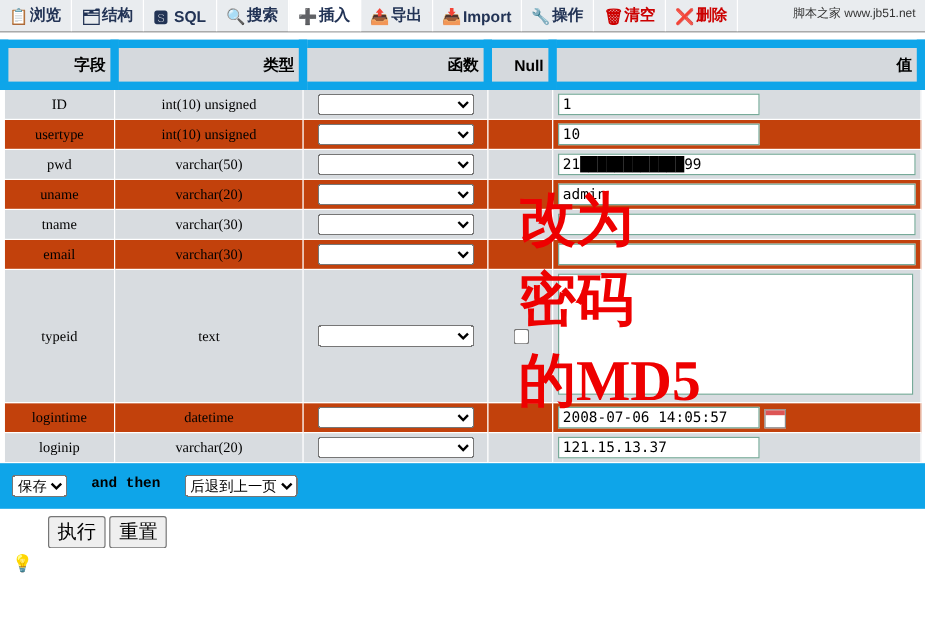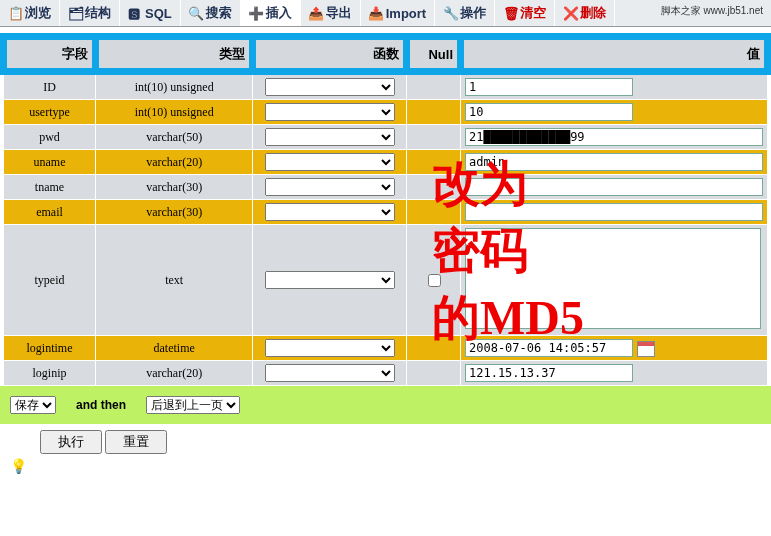--- a/index.html
+++ b/index.html
@@ -10,7 +10,7 @@
 .watermark{position:absolute;right:8px;top:4px;font-size:10px;color:#333}
 table.insert{width:100%;border-collapse:collapse;margin-top:6px}
 table.insert th{background:#d5d9dd;padding:5px 4px;text-align:right;font-weight:bold;border:7px solid #0ea5e9;font-size:13px}
-table.insert td{padding:3px 4px;text-align:center;background:#eab308;border:1px solid #fff}
+table.insert td{padding:3px 4px;text-align:center;background:#c2410c;border:1px solid #fff}
 table.insert tr:nth-child(odd) td{background:#d8dce0}
 .field-name{font-family:Liberation Serif, serif}
 .field-type{font-family:Liberation Serif, serif}

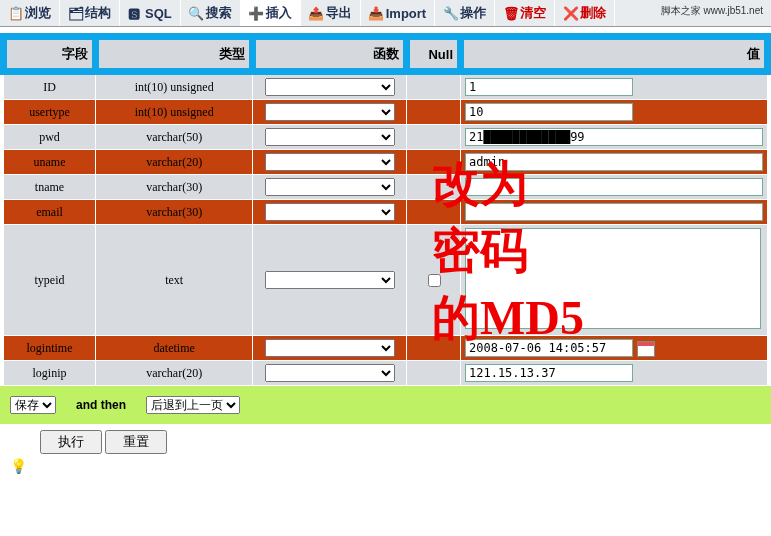--- a/index.html
+++ b/index.html
@@ -18,7 +18,7 @@
 input.val{width:290px;font-size:12px;border:1px solid #7a9;padding:1px 3px;font-family:monospace}
 input.val.short{width:160px}
 textarea.val{width:290px;height:95px;font-size:12px;border:1px solid #7a9;font-family:monospace;resize:none}
-.footer{background:#bef264;padding:10px;display:flex;align-items:center;gap:20px}
+.footer{background:#0ea5e9;padding:10px;display:flex;gap:20px}
 .footer select{font-size:12px}
 .footer .andthen{font-weight:bold;font-family:Liberation Sans, sans-serif}
 .btns{margin-left:40px;padding-top:6px}

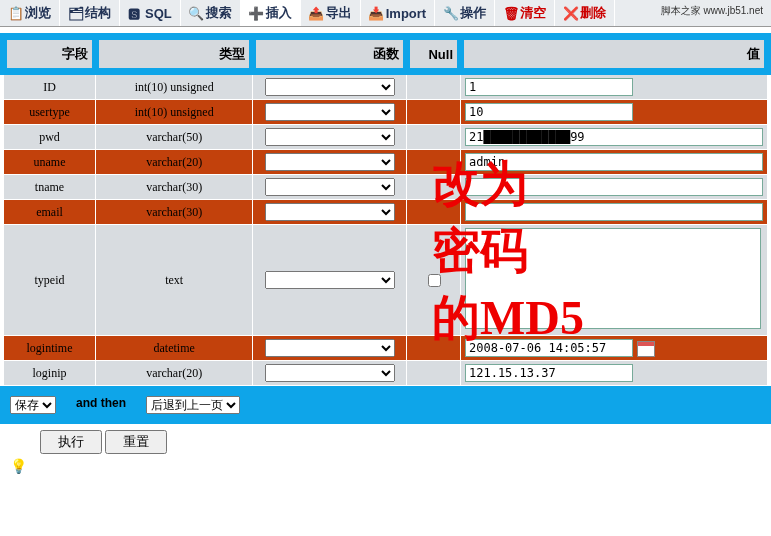--- a/index.html
+++ b/index.html
@@ -20,7 +20,7 @@
 textarea.val{width:290px;height:95px;font-size:12px;border:1px solid #7a9;font-family:monospace;resize:none}
 .footer{background:#0ea5e9;padding:10px;display:flex;gap:20px}
 .footer select{font-size:12px}
-.footer .andthen{font-weight:bold;font-family:Liberation Sans, sans-serif}
+.footer .andthen{font-weight:bold;font-family:Liberation Mono, monospace}
 .btns{margin-left:40px;padding-top:6px}
 .btns button{padding:1px 16px;font-size:13px}
 .bulb{margin:4px 10px;color:#fb0;font-size:14px}

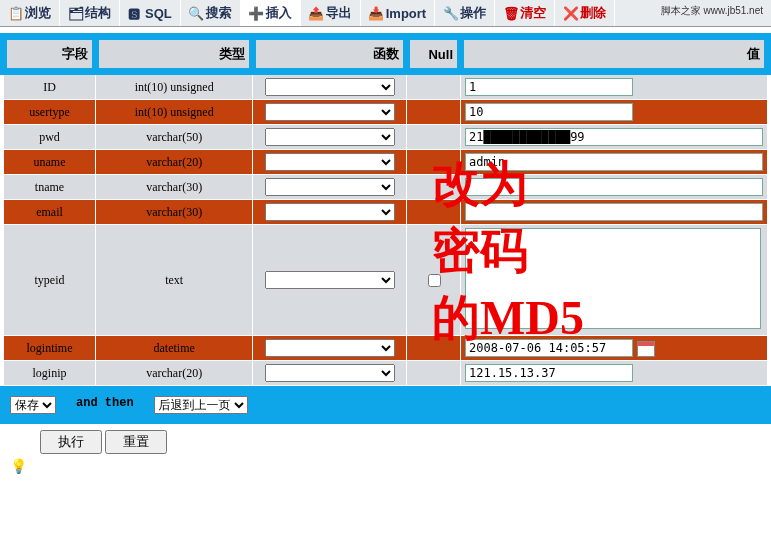--- a/index.html
+++ b/index.html
@@ -22,7 +22,7 @@
 .footer select{font-size:12px}
 .footer .andthen{font-weight:bold;font-family:Liberation Mono, monospace}
 .btns{margin-left:40px;padding-top:6px}
-.btns button{padding:1px 16px;font-size:13px}
+.btns button{padding:1px 6px;font-size:16px}
 .bulb{margin:4px 10px;color:#fb0;font-size:14px}
 .cal-icon{display:inline-block;width:16px;height:14px;border:1px solid #888;background:#fff;vertical-align:middle;margin-left:4px;position:relative}
 .cal-icon::before{content:"";position:absolute;top:0;left:0;right:0;height:4px;background:#d55}

